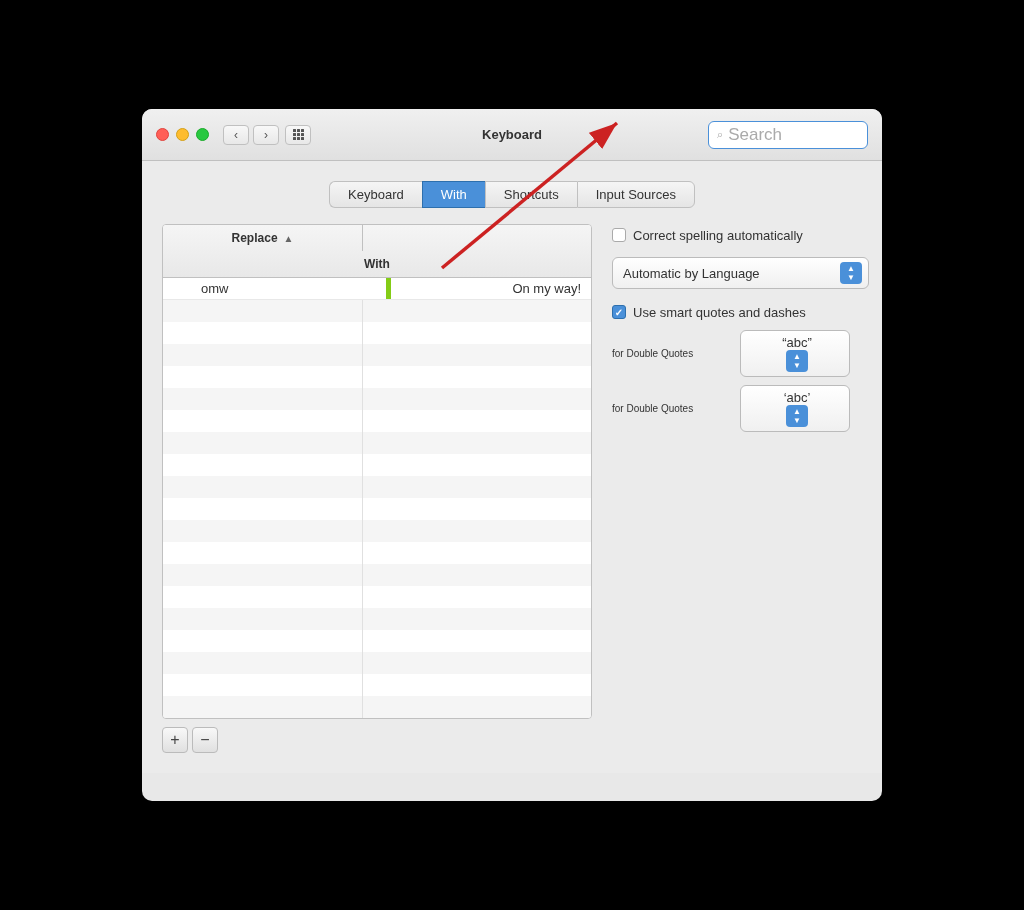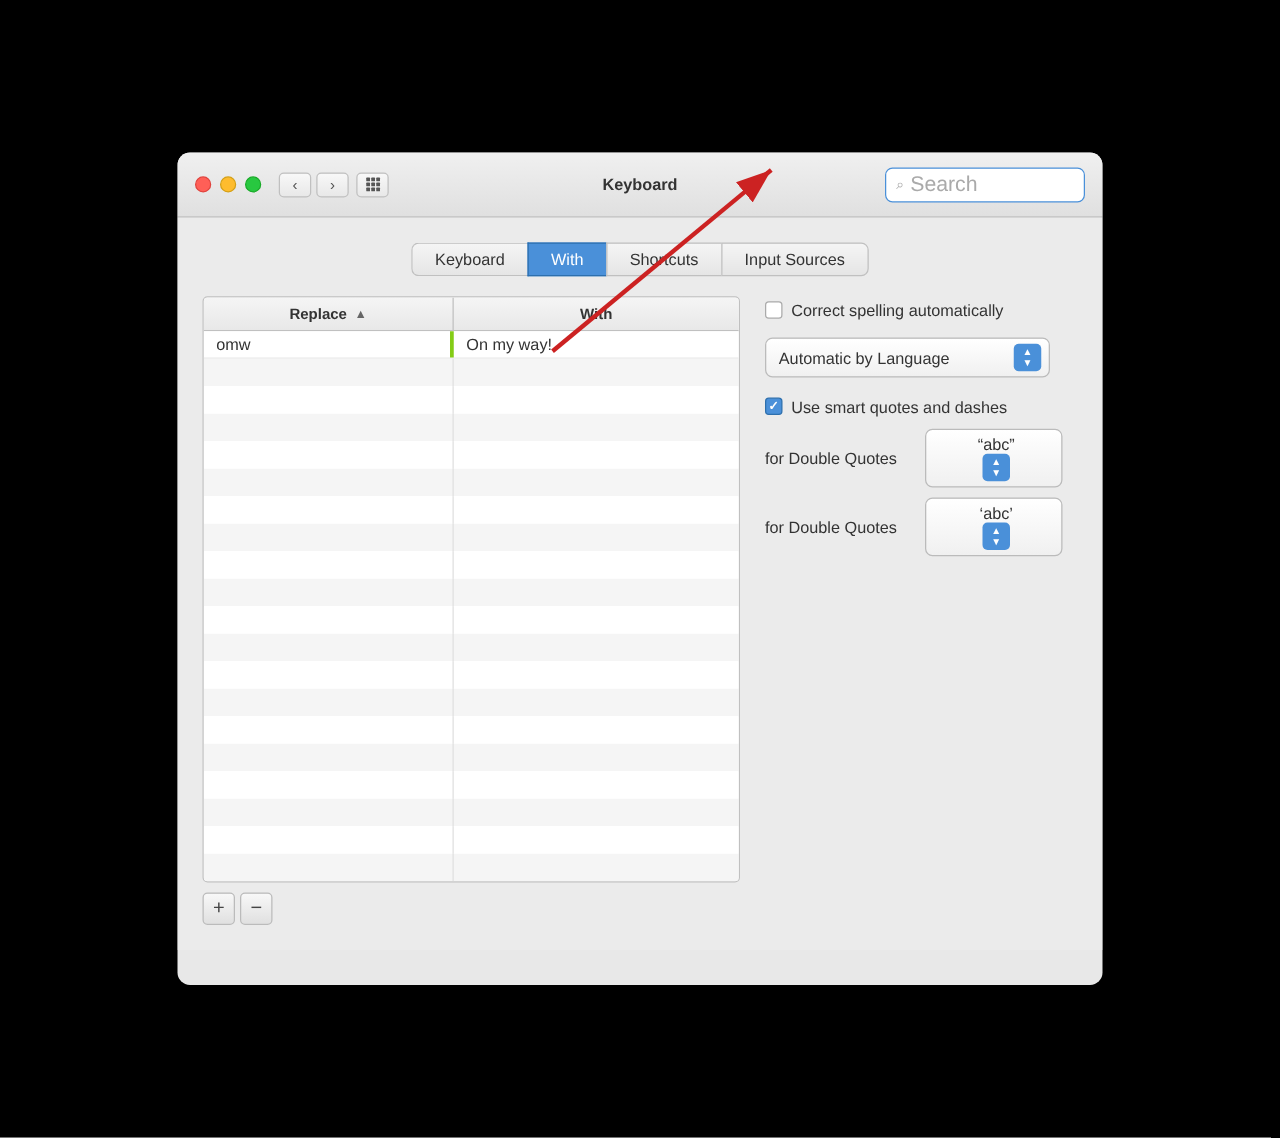--- a/index.html
+++ b/index.html
@@ -194,6 +194,7 @@
       display: flex;
       background: linear-gradient(to bottom, #f5f5f5, #e8e8e8);
       border-bottom: 1px solid #c0c0c0;
+      flex-direction: column;
     }
 
     .th {

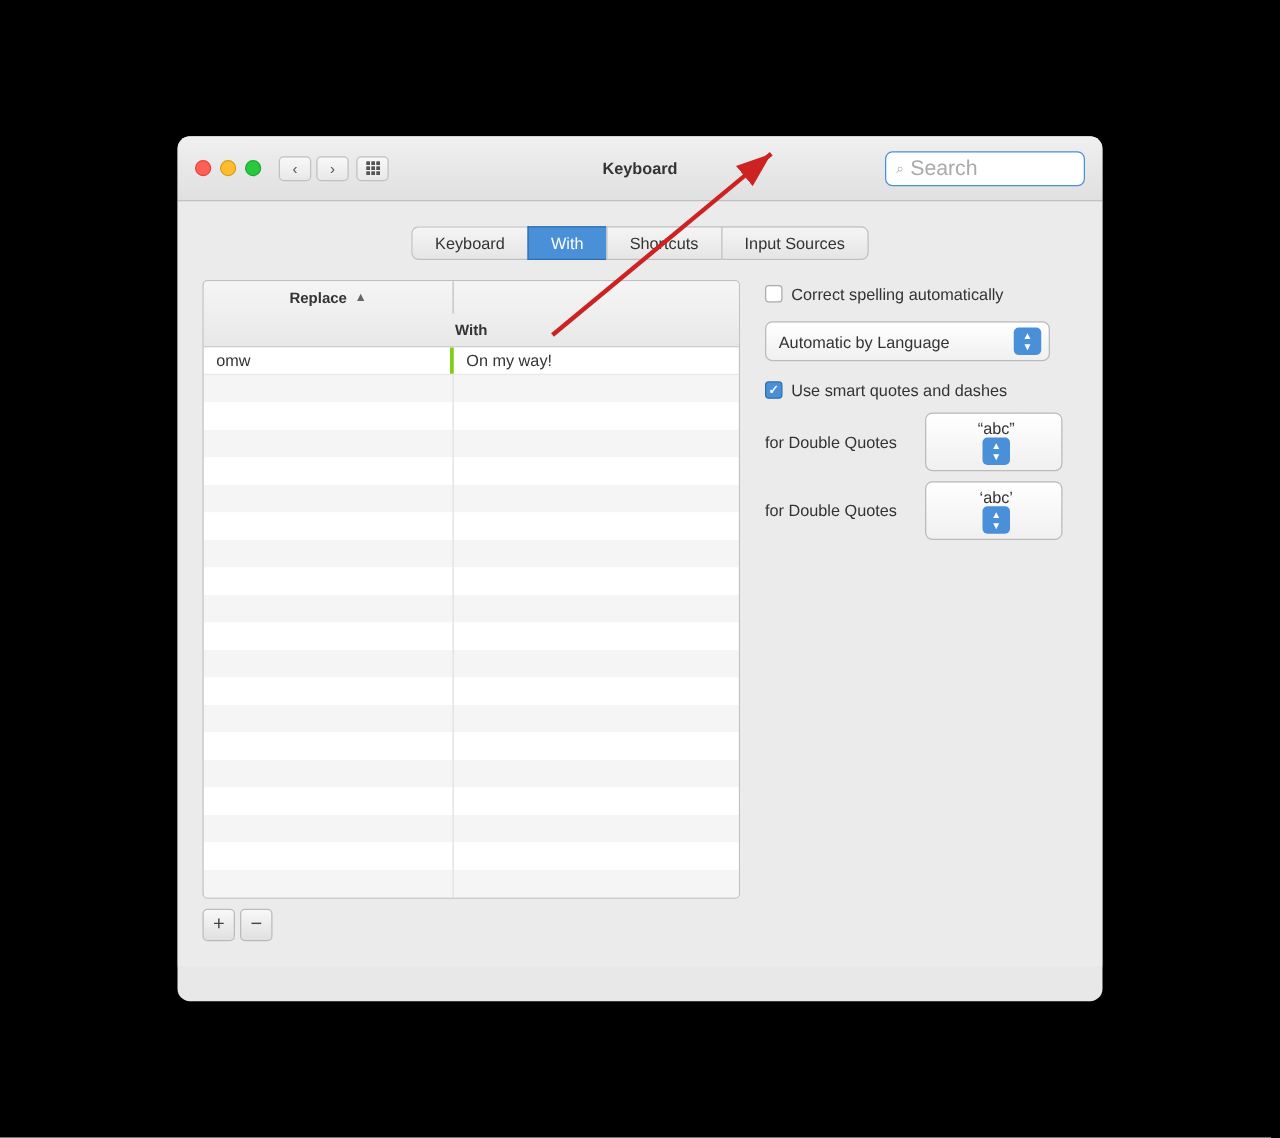--- a/index.html
+++ b/index.html
@@ -355,7 +355,7 @@
       border: 1px solid #bbb;
       border-radius: 6px;
       padding: 4px 6px 4px 10px;
-      width: 228px;
+      width: 257px;
       cursor: pointer;
       font-size: 13px;
       color: #333;

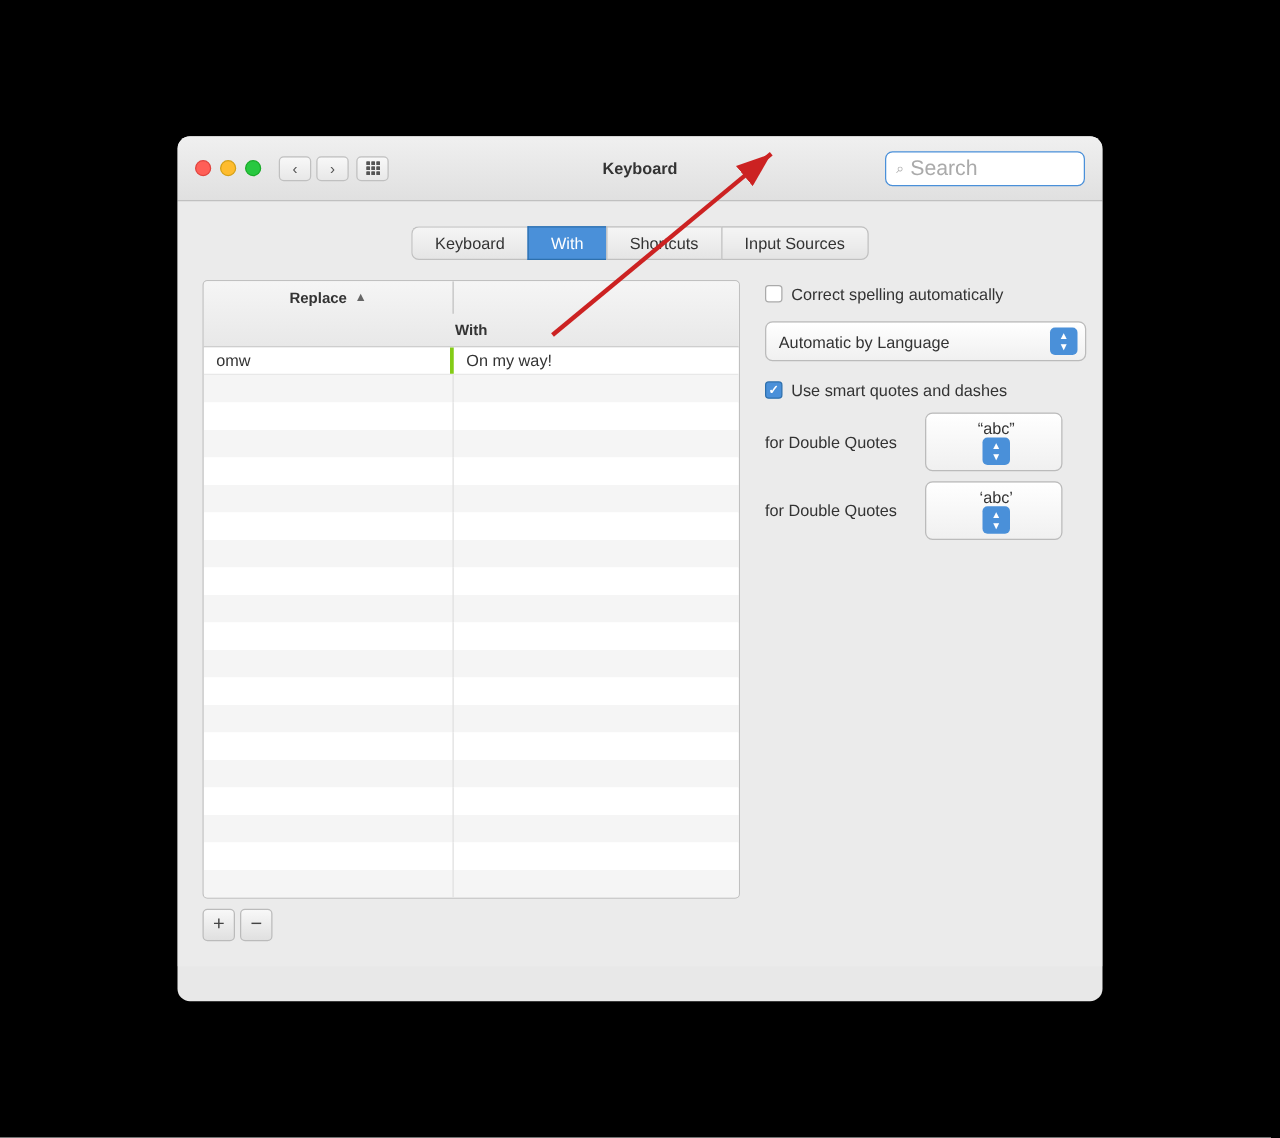--- a/index.html
+++ b/index.html
@@ -238,10 +238,11 @@
 
     .cell-replace {
       width: 200px;
-      border-right: 3px solid #84cc16;
+      border-right: 5px solid #84cc16;
       padding: 3px 10px;
       font-size: 12px;
       color: #555;
+      margin-left: 28px;
     }
 
     .cell-with {

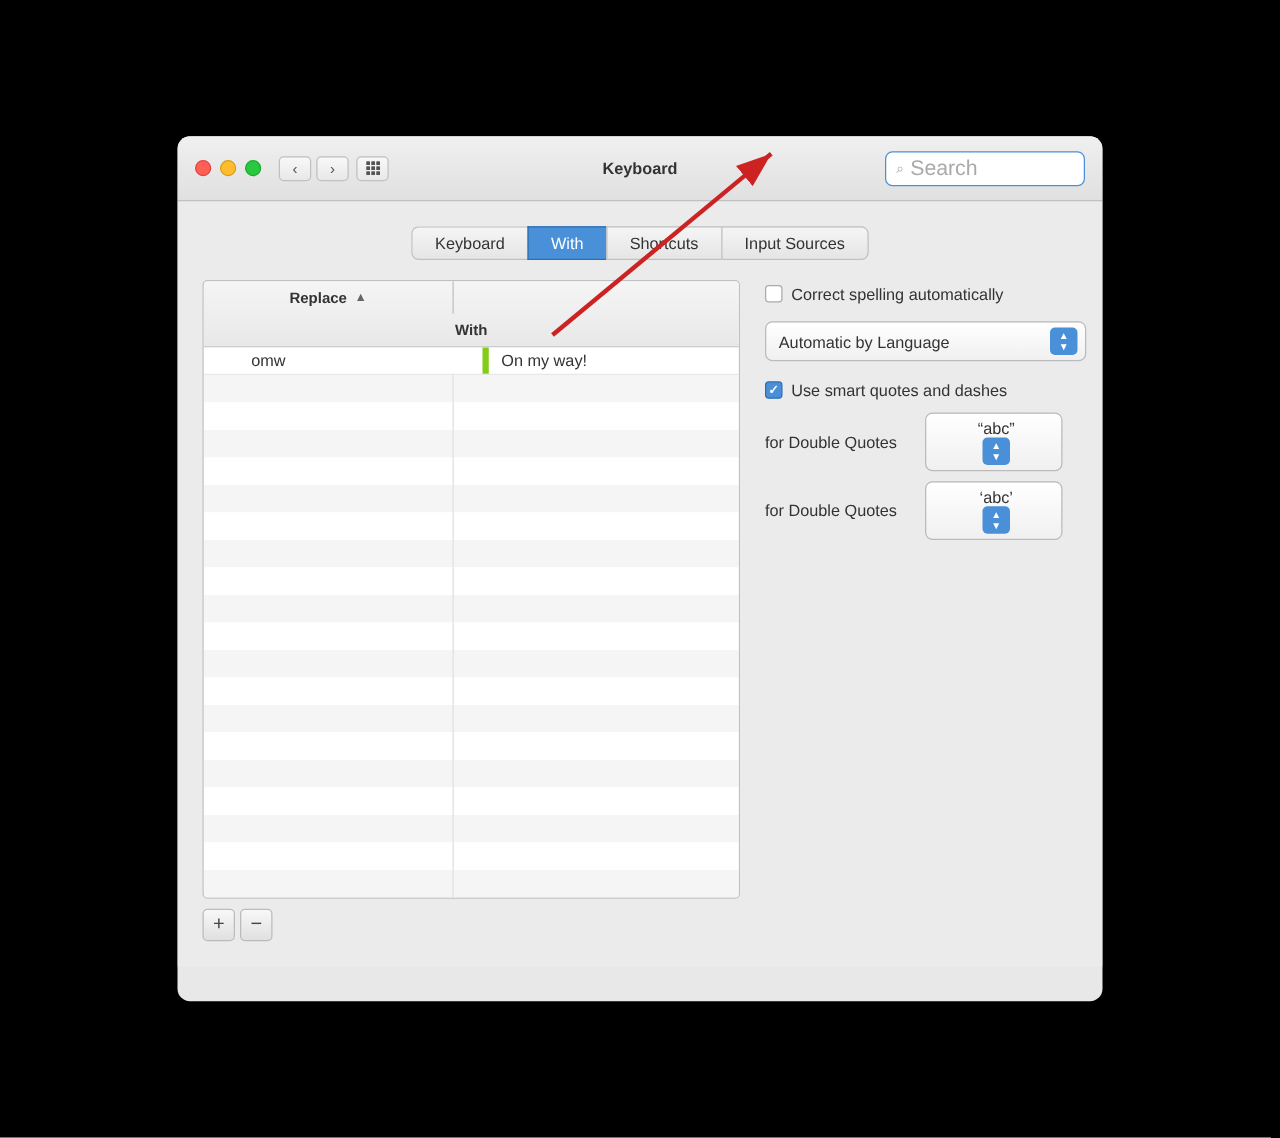--- a/index.html
+++ b/index.html
@@ -250,6 +250,7 @@
       padding: 3px 10px;
       font-size: 12px;
       color: #555;
+      text-align: right;
     }
 
     .table-body { }

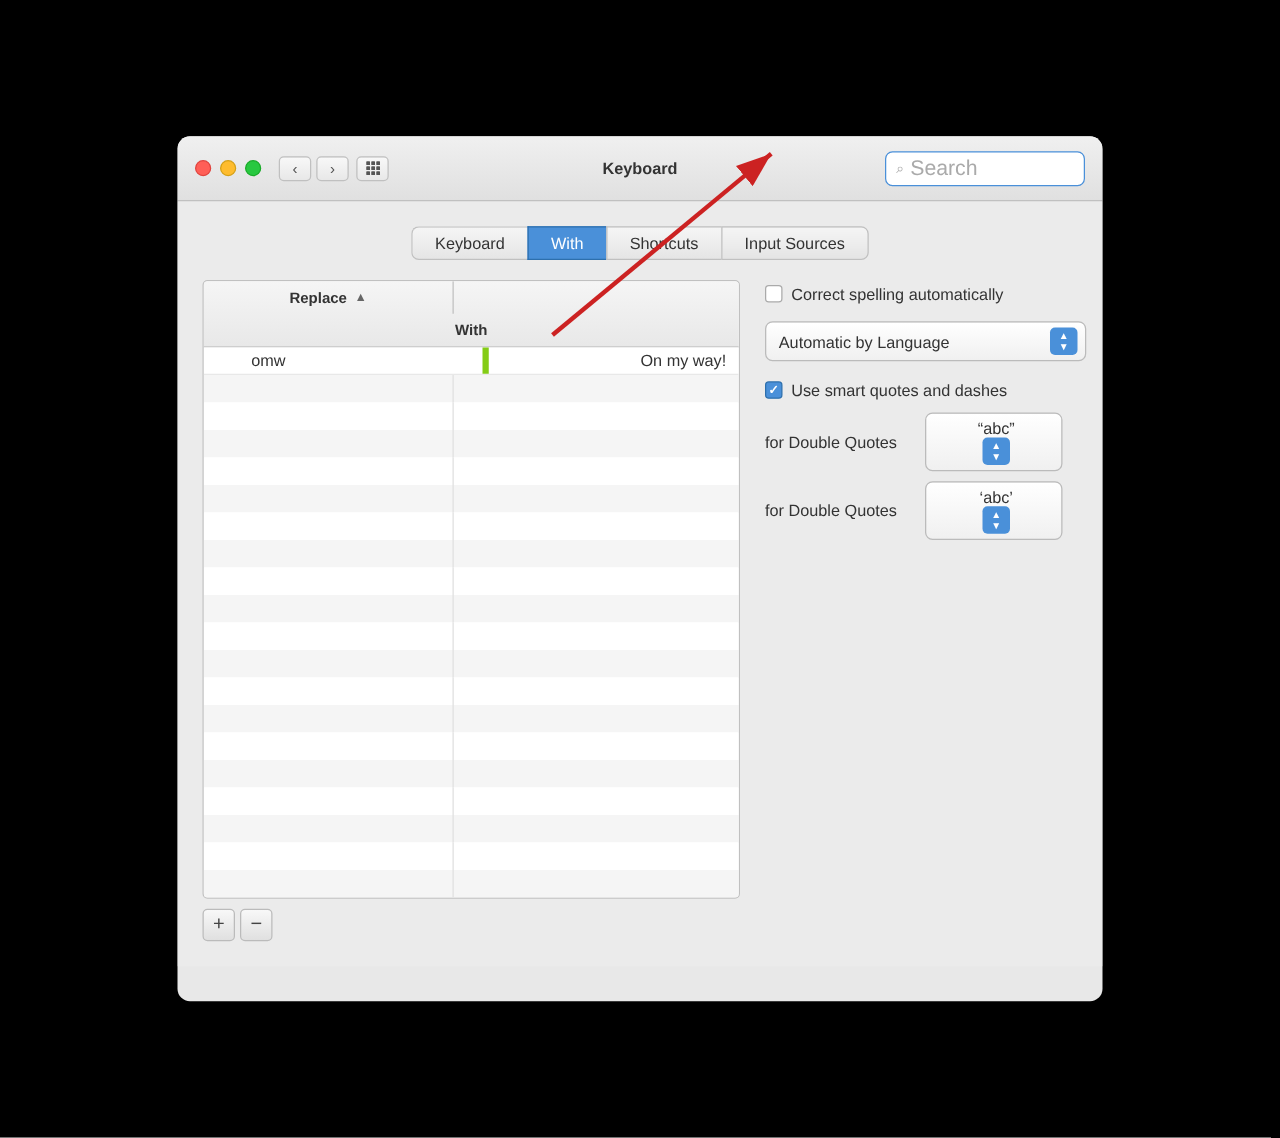--- a/index.html
+++ b/index.html
@@ -387,7 +387,7 @@
     }
 
     .label-col {
-      font-size: 13px;
+      font-size: 10px;
       color: #333;
       width: 120px;
       flex-shrink: 0;

